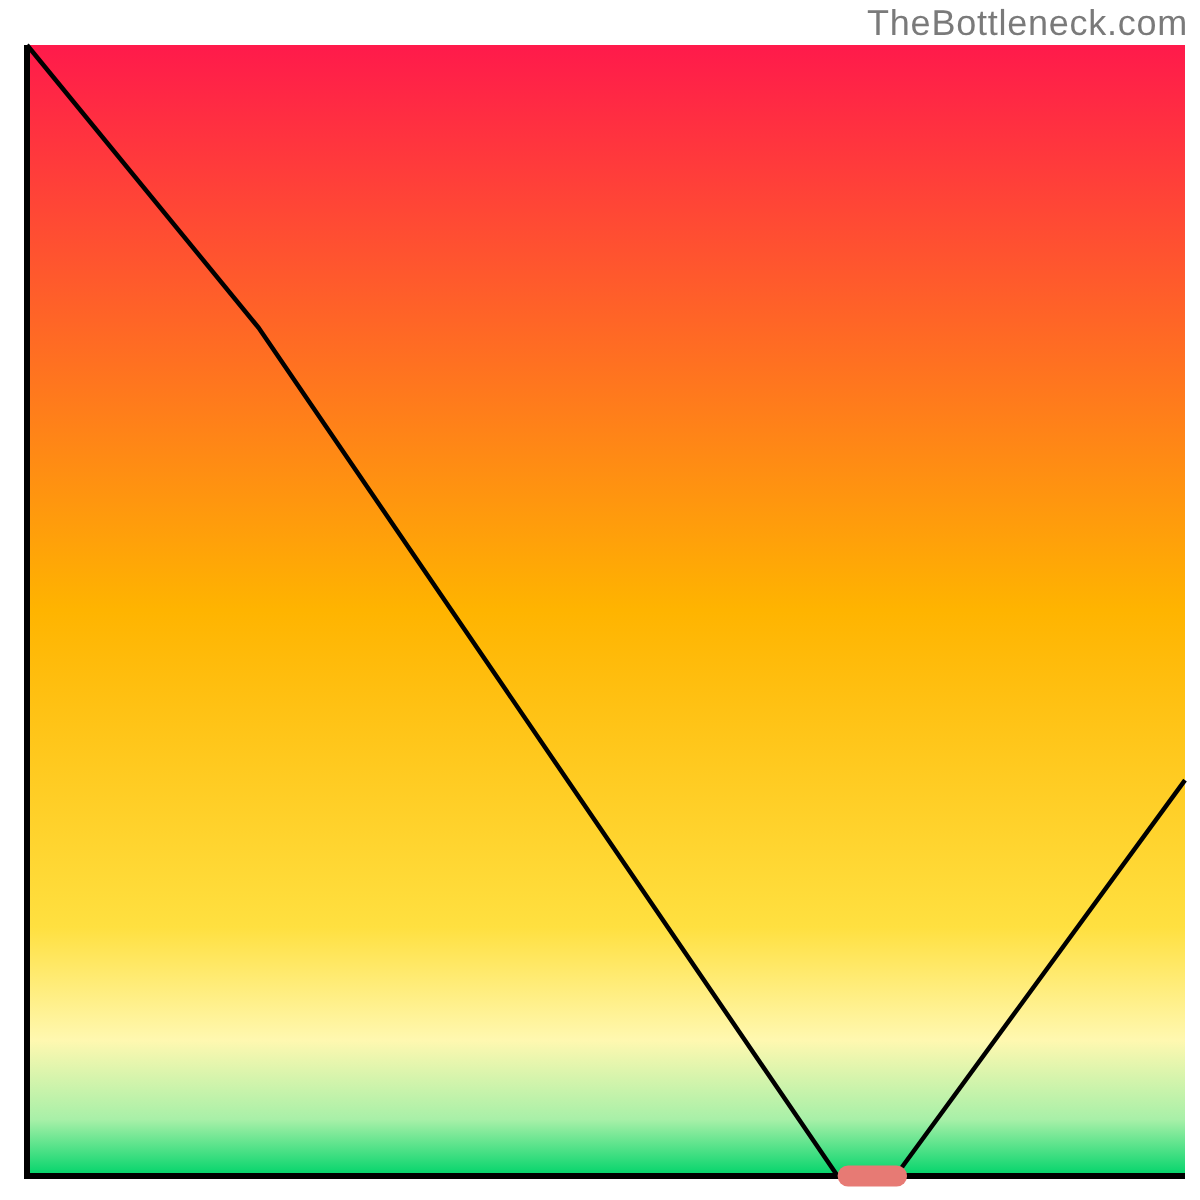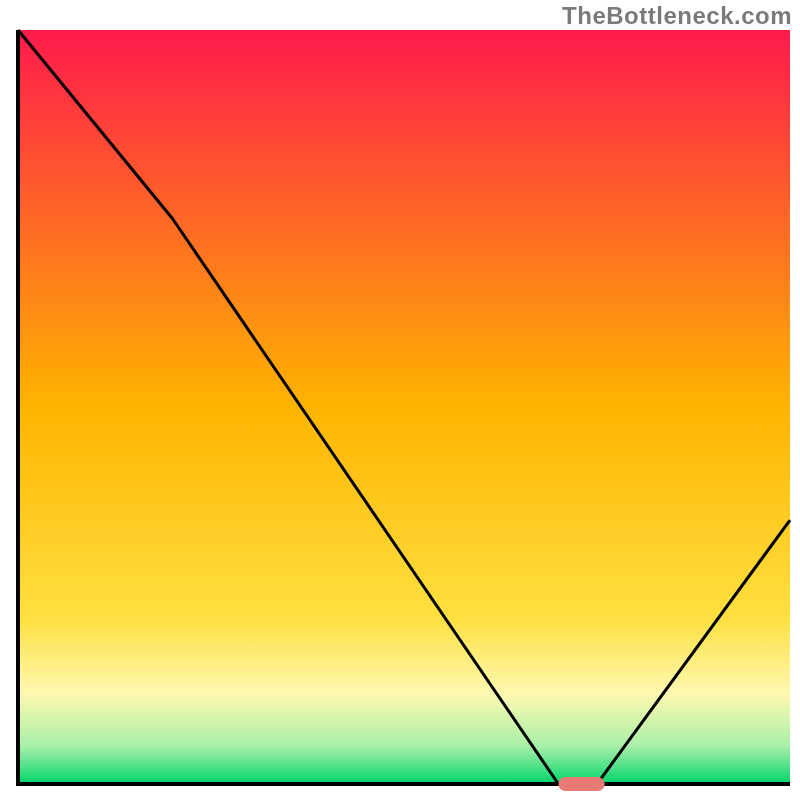--- a/index.html
+++ b/index.html
@@ -21,7 +21,7 @@
     right: 8px;
     font-family: Arial, Helvetica, sans-serif;
     font-size: 24px;
-    font-weight: 700;
+    font-weight: 400;
     color: #7a7a7a;
     letter-spacing: 0.5px;
     user-select: none;

